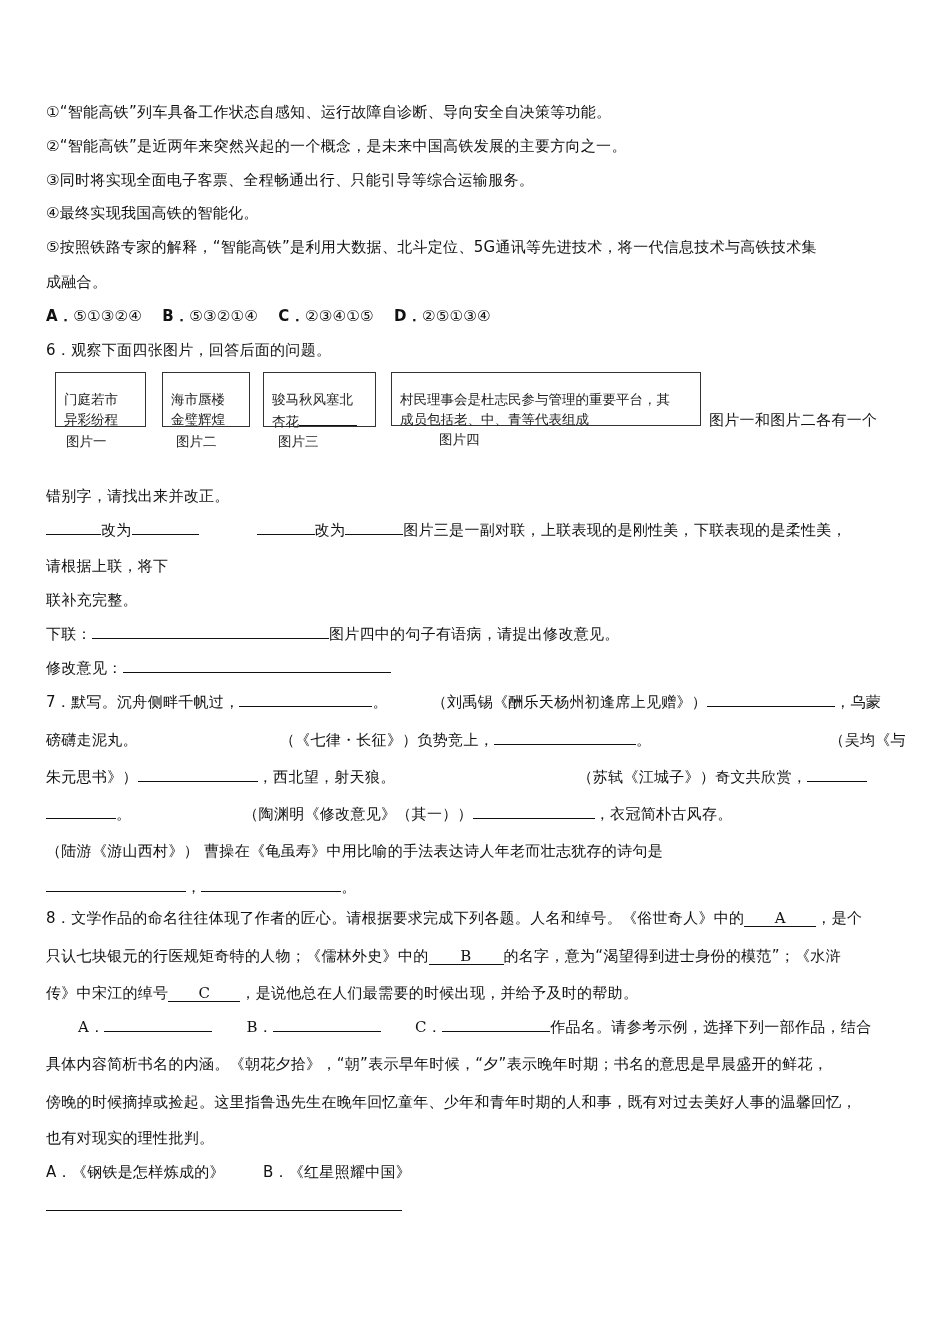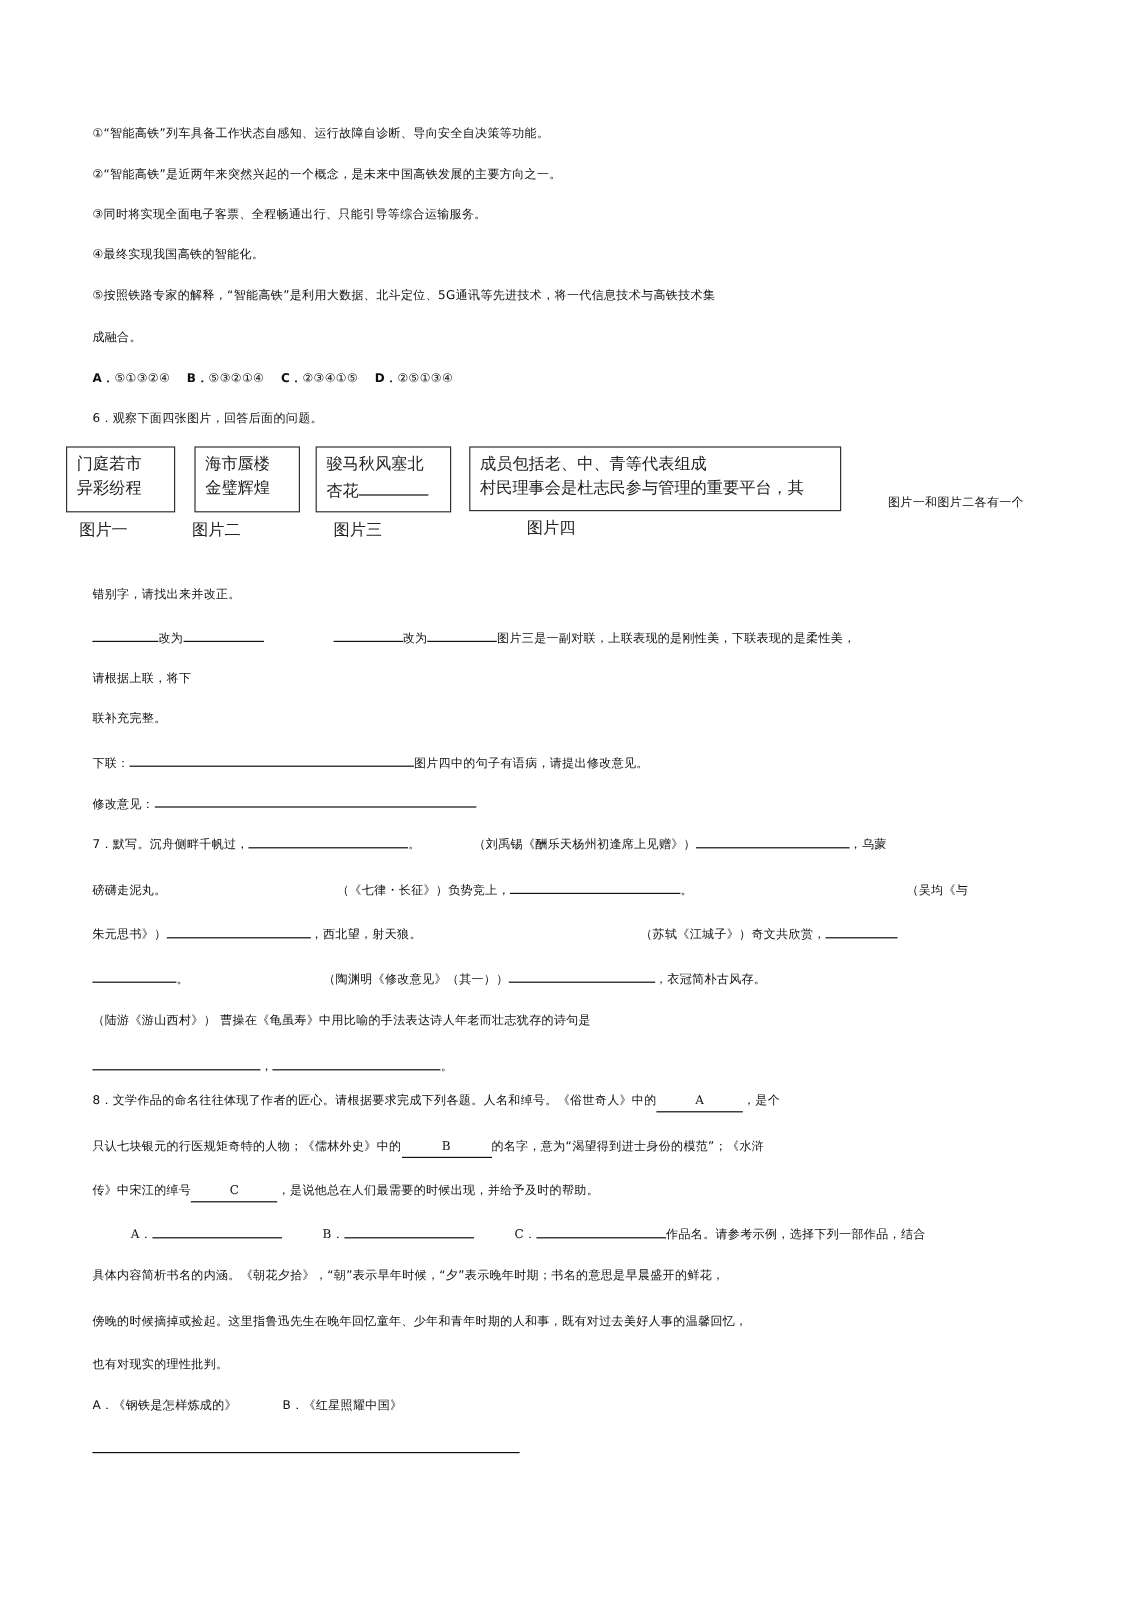--- a/index.html
+++ b/index.html
@@ -5,7 +5,7 @@
   html, body { margin: 0; padding: 0; background: #ffffff; }
   body { width: 950px; height: 1344px; position: relative; overflow: hidden;
          font-family: "DejaVu Sans", "Liberation Sans", sans-serif; color: #111; }
-  .line { position: absolute; left: 46px; font-size: 10px; line-height: 20px; white-space: nowrap; letter-spacing: 0.3px; margin-left: 31px; }
+  .line { position: absolute; left: 46px; font-size: 15px; line-height: 20px; white-space: nowrap; letter-spacing: 0.3px; }
   .u { display: inline-block; border-bottom: 1px solid #111; height: 15px; vertical-align: baseline; }
   .ul { display: inline-block; border-bottom: 1px solid #111; text-align: center; line-height: 16px; }
   .box { position: absolute; border: 1px solid #333; font-size: 13.5px; line-height: 20px; padding: 4px 8px; box-sizing: border-box; color: #222; font-family: "Liberation Sans", "DejaVu Sans", sans-serif; }

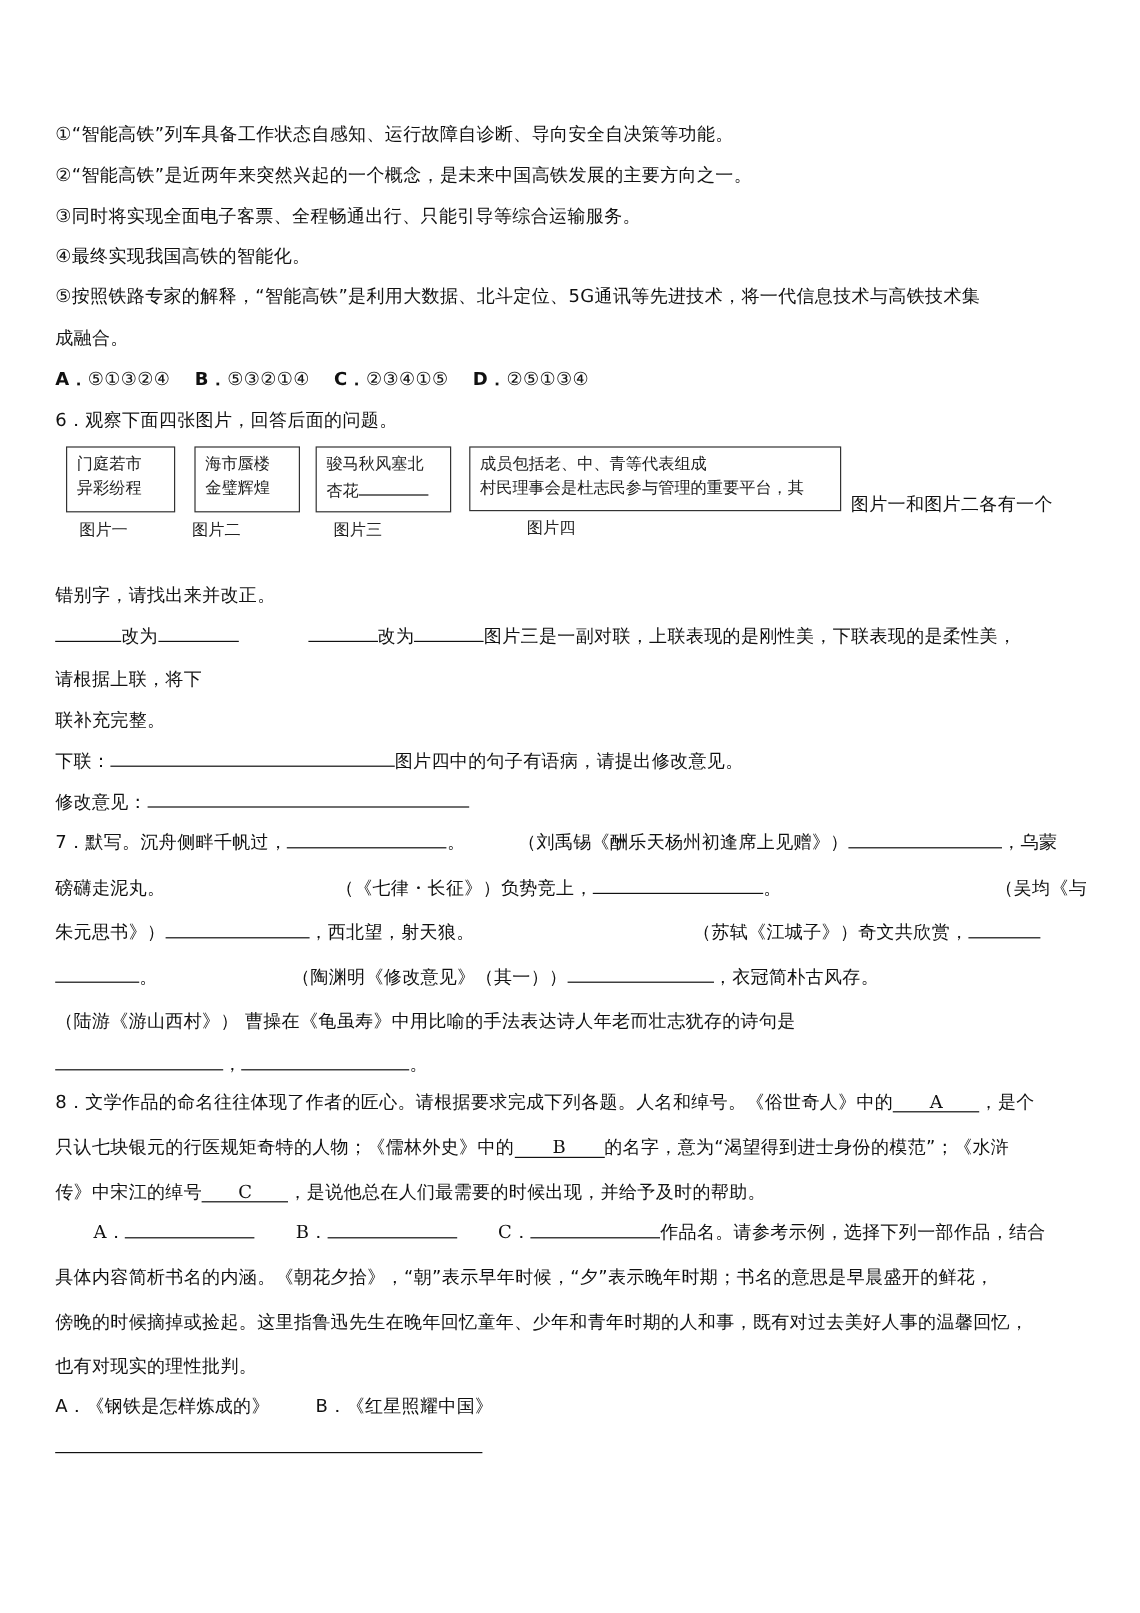--- a/index.html
+++ b/index.html
@@ -8,7 +8,7 @@
   .line { position: absolute; left: 46px; font-size: 15px; line-height: 20px; white-space: nowrap; letter-spacing: 0.3px; }
   .u { display: inline-block; border-bottom: 1px solid #111; height: 15px; vertical-align: baseline; }
   .ul { display: inline-block; border-bottom: 1px solid #111; text-align: center; line-height: 16px; }
-  .box { position: absolute; border: 1px solid #333; font-size: 13.5px; line-height: 20px; padding: 4px 8px; box-sizing: border-box; color: #222; font-family: "Liberation Sans", "DejaVu Sans", sans-serif; }
+  .box { position: absolute; border: 1px solid #333; font-size: 13.5px; line-height: 20px; padding: 17px 8px; box-sizing: border-box; color: #222; font-family: "Liberation Sans", "DejaVu Sans", sans-serif; }
   .cap { position: absolute; font-size: 13.5px; color: #222; font-family: "Liberation Sans", "DejaVu Sans", sans-serif; }
   .serif { font-family: "DejaVu Serif", "Liberation Serif", serif; }
 </style>

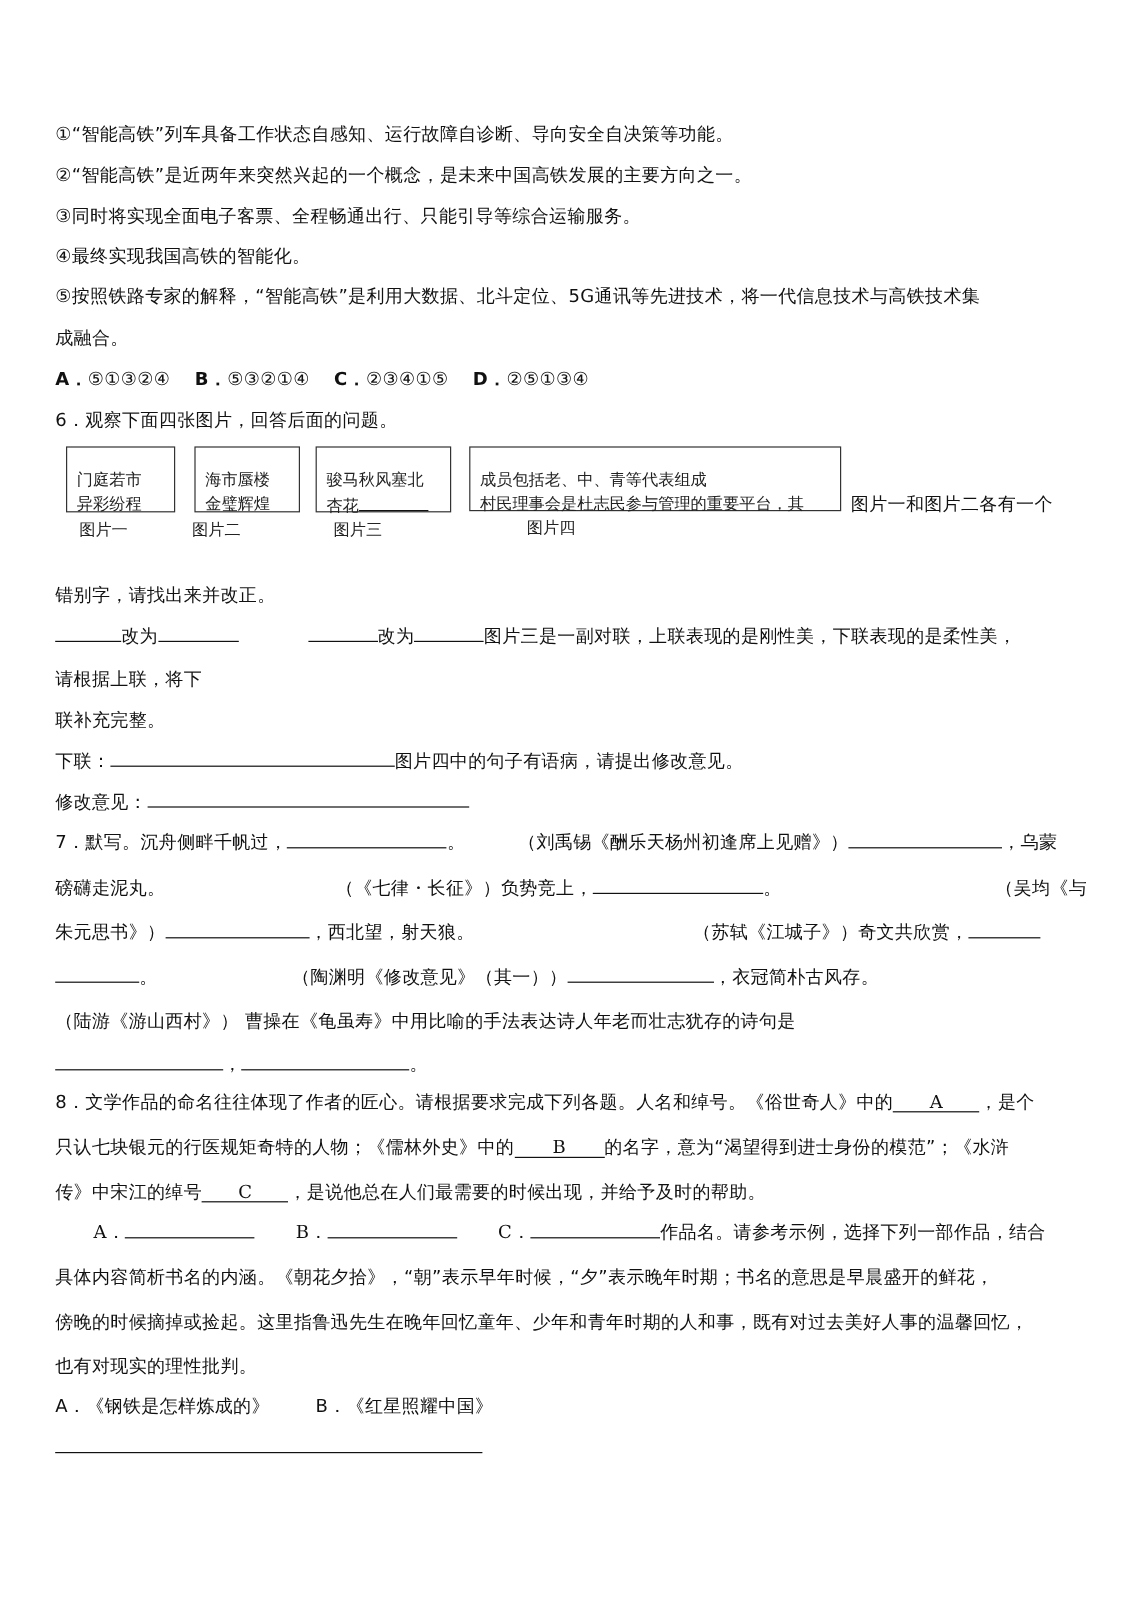--- a/index.html
+++ b/index.html
@@ -53,8 +53,8 @@
 <div class="cap" style="left:278px; top:433px;">图片三</div>
 
 <div class="box" style="left:391px; top:372px; width:310px; height:54px;">
+  <div>村民理事会是杜志民参与管理的重要平台，其</div>
   <div>成员包括老、中、青等代表组成</div>
-  <div>村民理事会是杜志民参与管理的重要平台，其</div>
 </div>
 <div class="cap" style="left:439px; top:431px;">图片四</div>
 

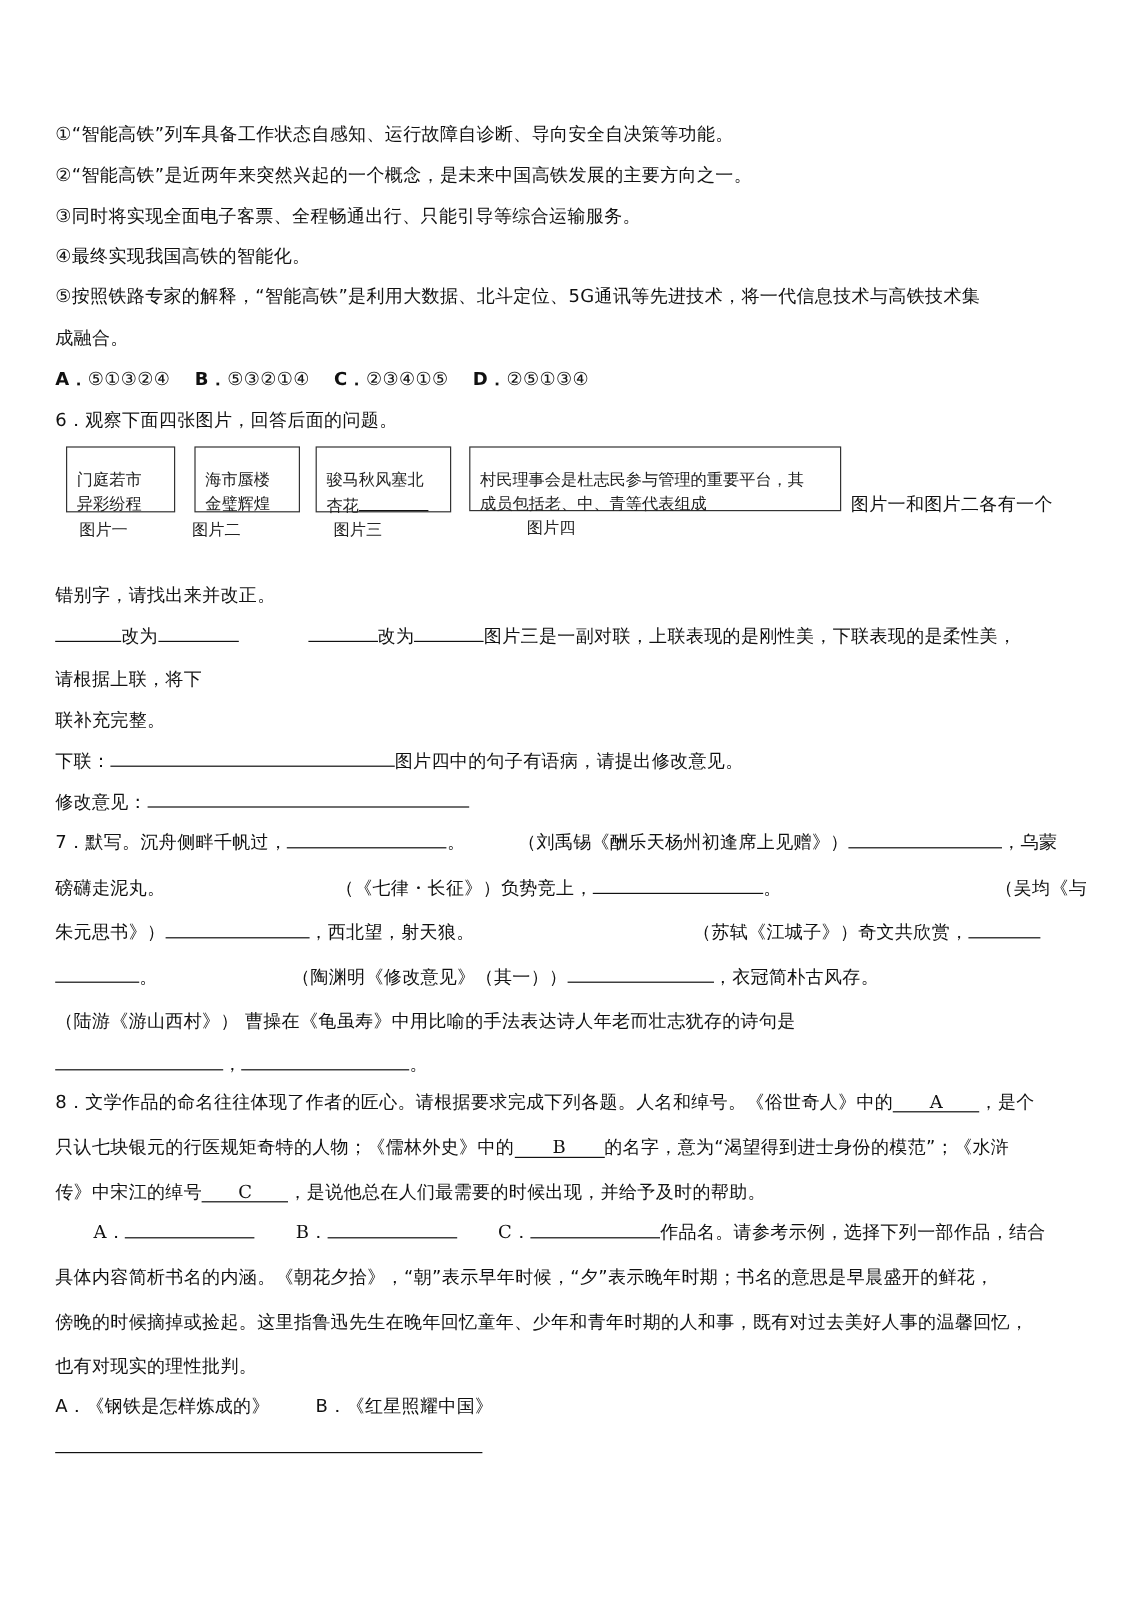--- a/index.html
+++ b/index.html
@@ -44,7 +44,7 @@
   <div>海市蜃楼</div>
   <div>金璧辉煌</div>
 </div>
-<div class="cap" style="left:160px; top:433px;">图片二</div>
+<div class="cap" style="left:176px; top:433px;">图片二</div>
 
 <div class="box" style="left:263px; top:372px; width:113px; height:55px;">
   <div>骏马秋风塞北</div>

